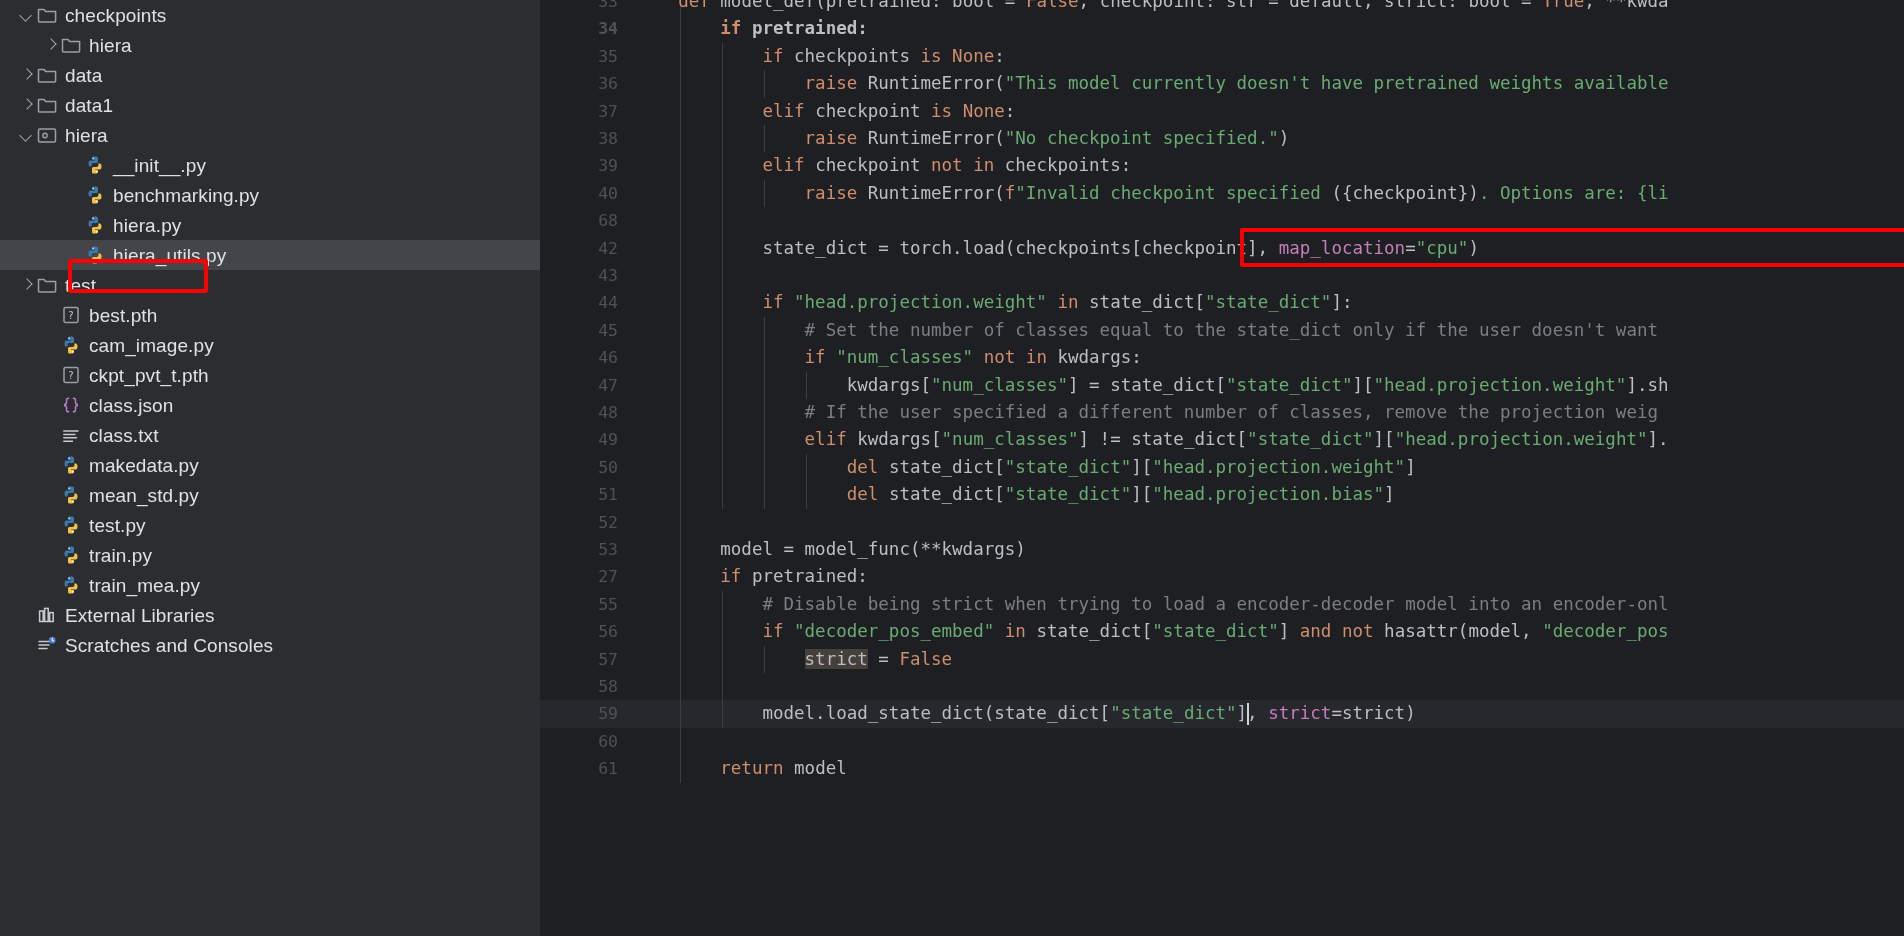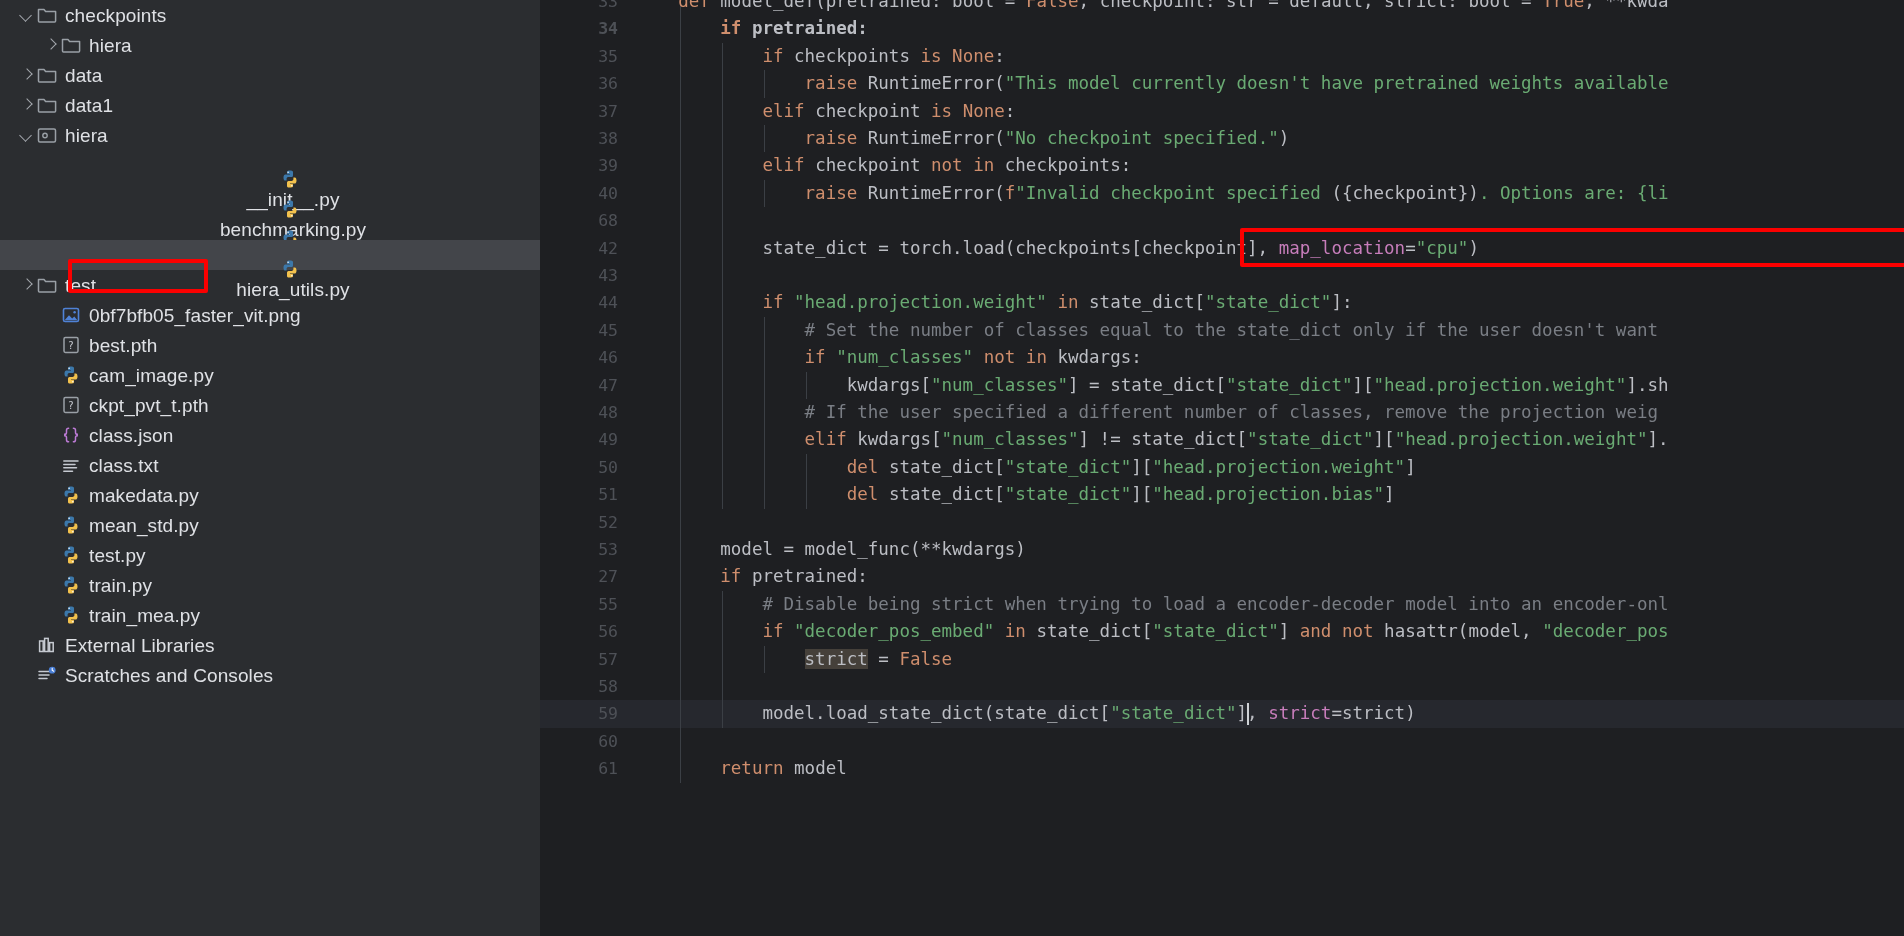--- a/index.html
+++ b/index.html
@@ -77,7 +77,7 @@
   
   .ind0 { padding-left: 18px; }
   .ind1 { padding-left: 42px; }
-  .ind2 { padding-left: 46px; flex-direction: column; }
+  .ind2 { padding-left: 66px; }
 
   
   #editor {

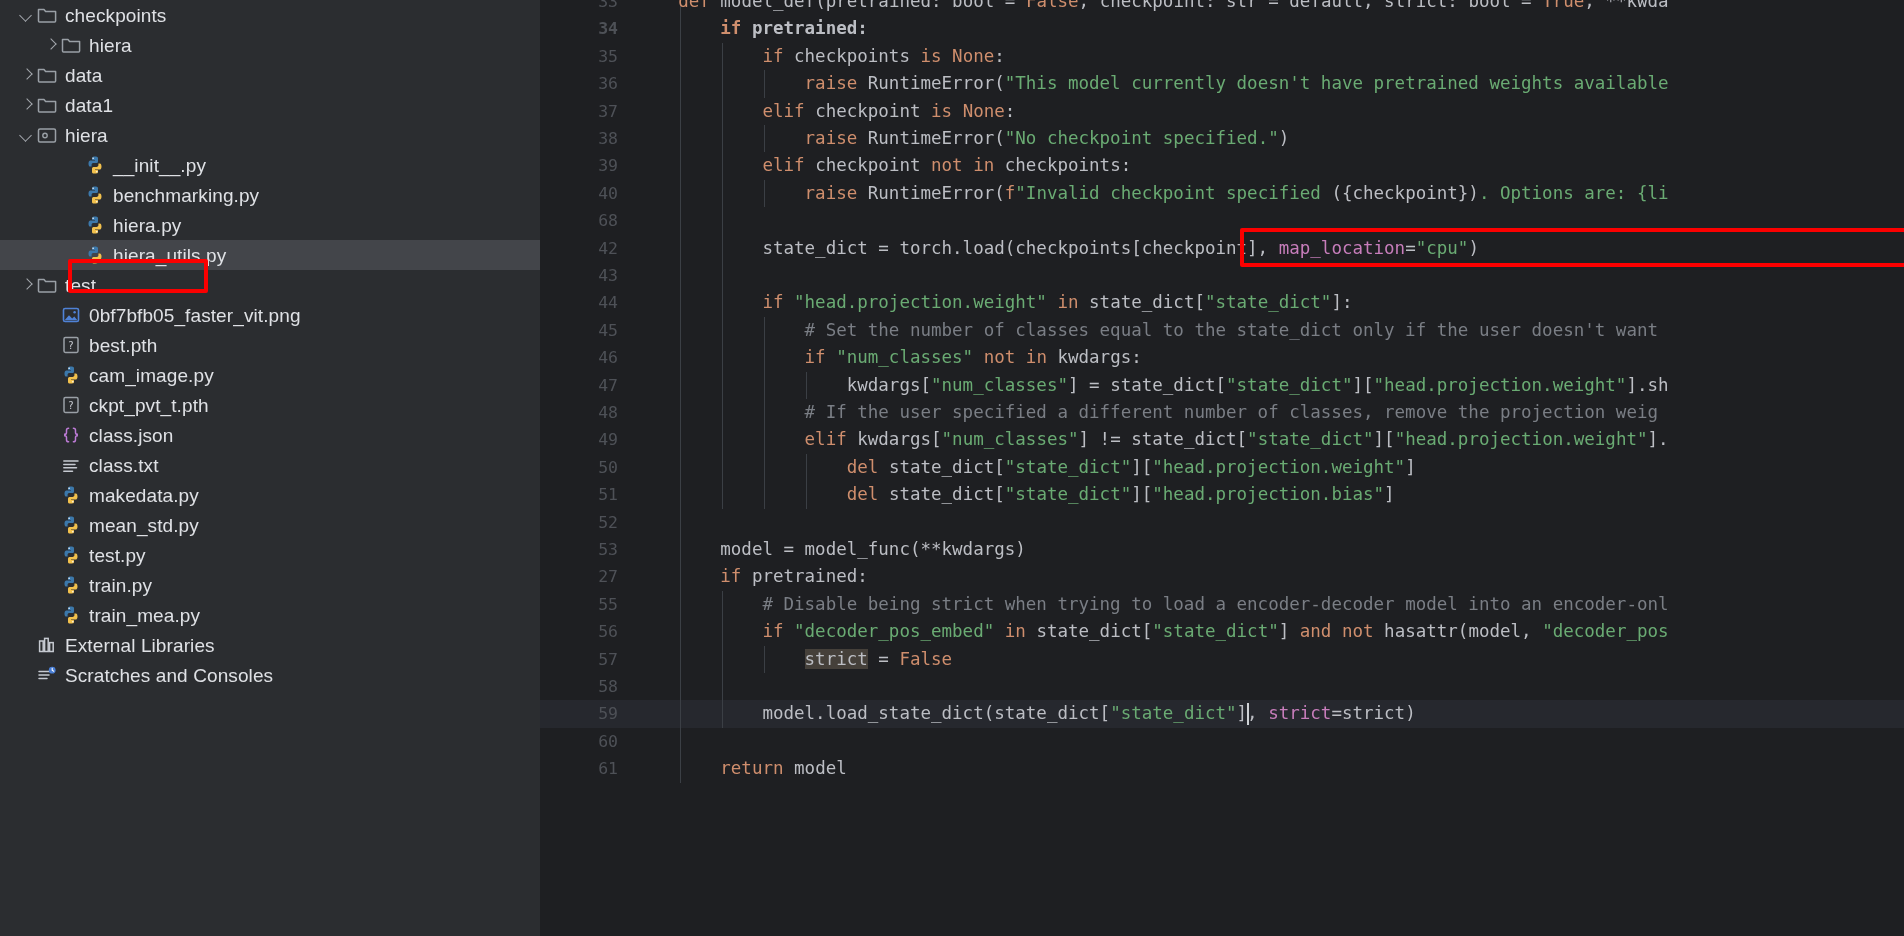--- a/index.html
+++ b/index.html
@@ -270,17 +270,6 @@
             </svg>
           </span>
           <span class="lbl">test</span>
-        </div>
-        <div class="tree-row ind1">
-          <span class="twisty"></span>
-          <span class="ic">
-            <svg width="22" height="22" viewBox="0 0 22 22">
-              <rect x="3.5" y="4.5" width="15" height="13" rx="1.6" fill="none" stroke="#4f82d6" stroke-width="1.6"></rect>
-              <circle cx="14.6" cy="8.3" r="1.25" fill="#4f82d6"></circle>
-              <path d="M4.6 16.2l4.4-5 3.2 3.4 2.1-2.1 3.1 3.7z" fill="#4f82d6"></path>
-            </svg>
-          </span>
-          <span class="lbl">0bf7bfb05_faster_vit.png</span>
         </div>
         <div class="tree-row ind1">
           <span class="twisty"></span>

